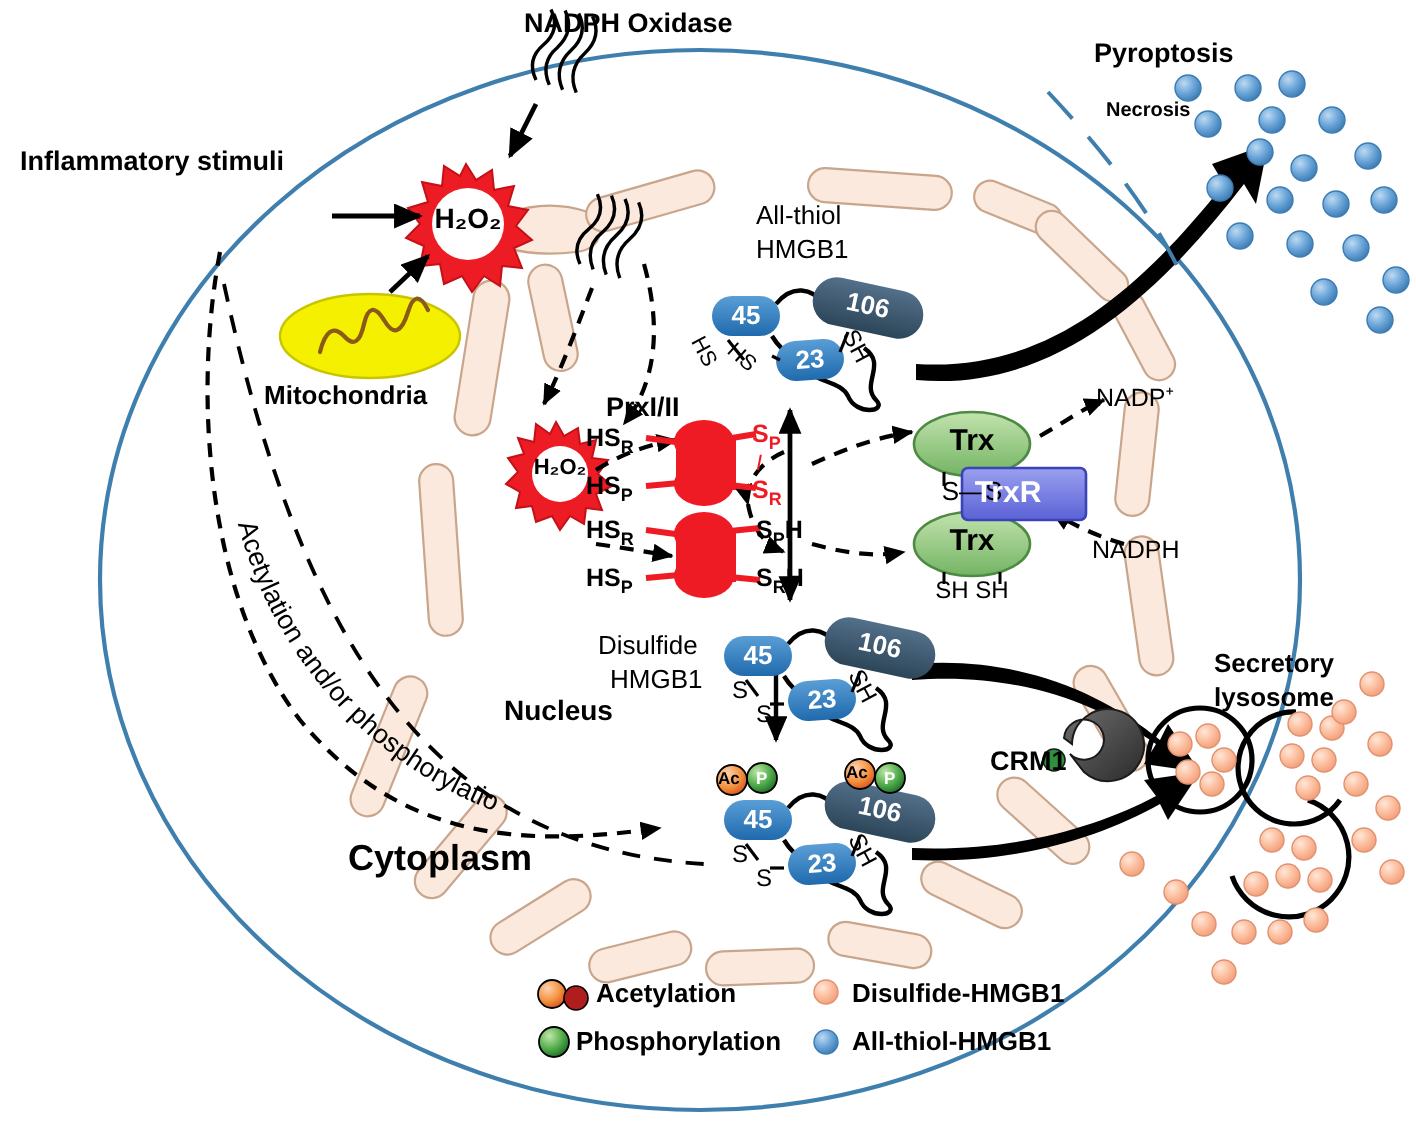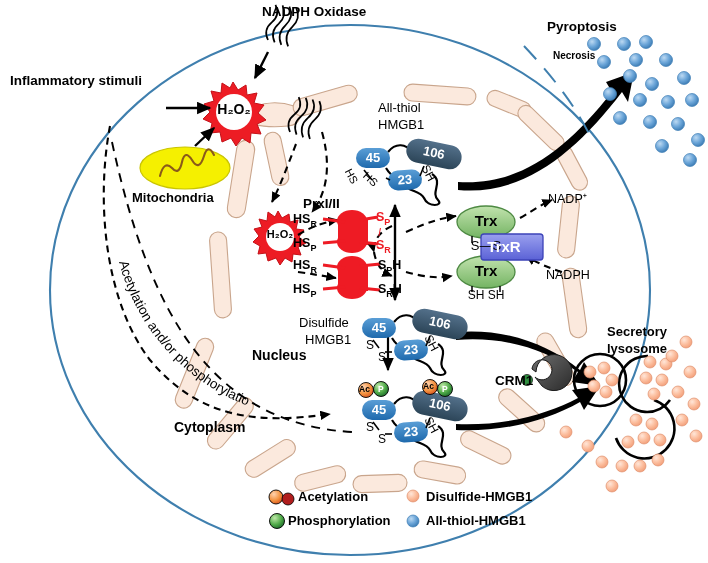--- a/index.html
+++ b/index.html
@@ -428,7 +428,7 @@
   <div class="lbl b" style="left:442px;top:384px;font-size:8.5px;color:#fff;">P</div>
 
   <div class="lbl b nw" style="left:252px;top:347px;font-size:14px;">Nucleus</div>
-  <div class="lbl b nw" style="left:174px;top:419px;font-size:14px;">Cytoplasm</div>
+  <div class="lbl b nw" style="left:174px;top:419px;font-size:18px;">Cytoplasm</div>
 
   <div class="lbl b nw" style="left:495px;top:373px;font-size:13.5px;">CRM1</div>
 

